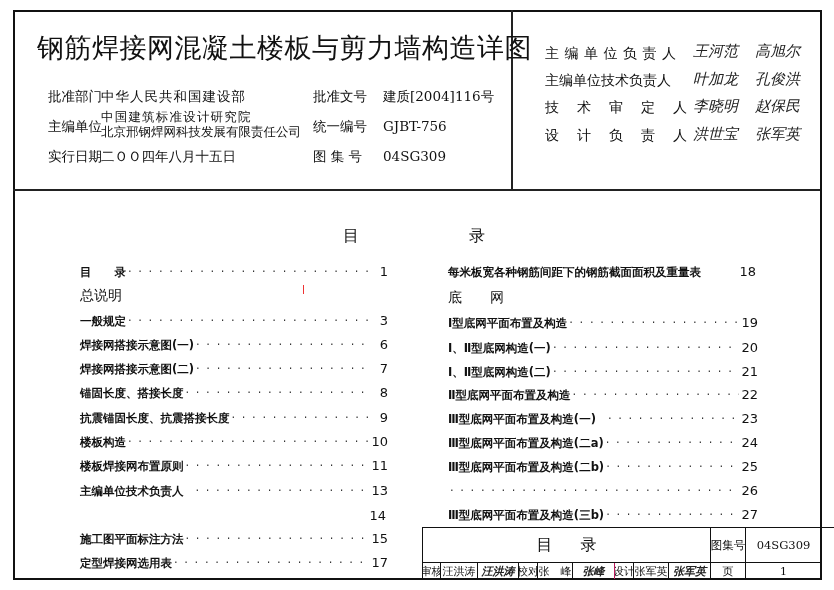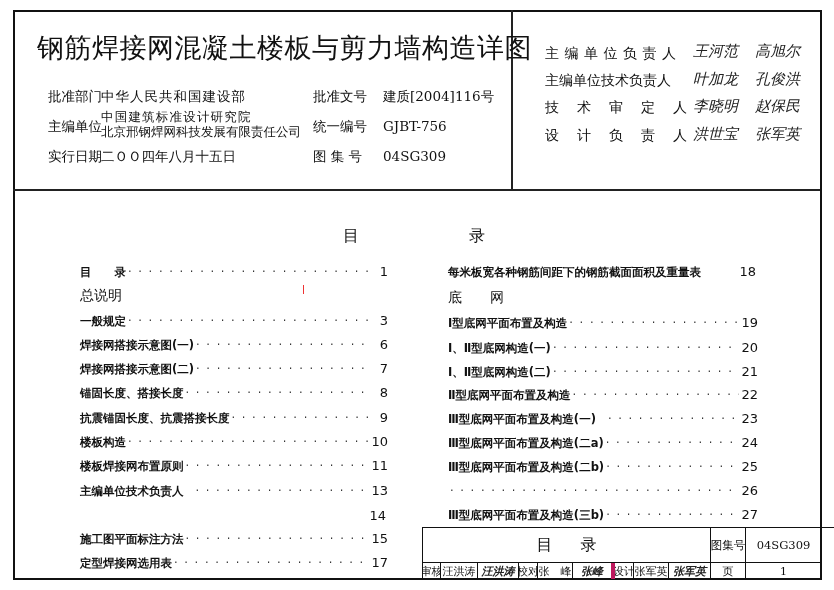--- a/index.html
+++ b/index.html
@@ -211,7 +211,7 @@
   <div class="tb-cell sig" style="left:55px; top:35px; width:41px; height:16px; border-right:1px solid #111; font-size:11px; font-weight:bold;">汪洪涛</div>
   <div class="tb-cell" style="left:96px; top:35px; width:19px; height:16px; border-right:1px solid #111;">校对</div>
   <div class="tb-cell" style="left:115px; top:35px; width:35px; height:16px; border-right:1px solid #111;">张　峰</div>
-  <div class="tb-cell sig" style="left:150px; top:35px; width:42px; height:16px; border-right:4px solid #be185d; font-size:11px; font-weight:bold;">张峰</div>
+  <div class="tb-cell sig" style="left:150px; top:35px; width:42px; height:16px; border-right:1px solid #be185d; font-size:11px; font-weight:bold;">张峰</div>
   <div class="tb-cell" style="left:192px; top:35px; width:19px; height:16px; border-right:1px solid #111;">设计</div>
   <div class="tb-cell" style="left:211px; top:35px; width:35px; height:16px; border-right:1px solid #111;">张军英</div>
   <div class="tb-cell sig" style="left:246px; top:35px; width:42px; height:16px; border-right:1px solid #111; font-size:11px; font-weight:bold;">张军英</div>

